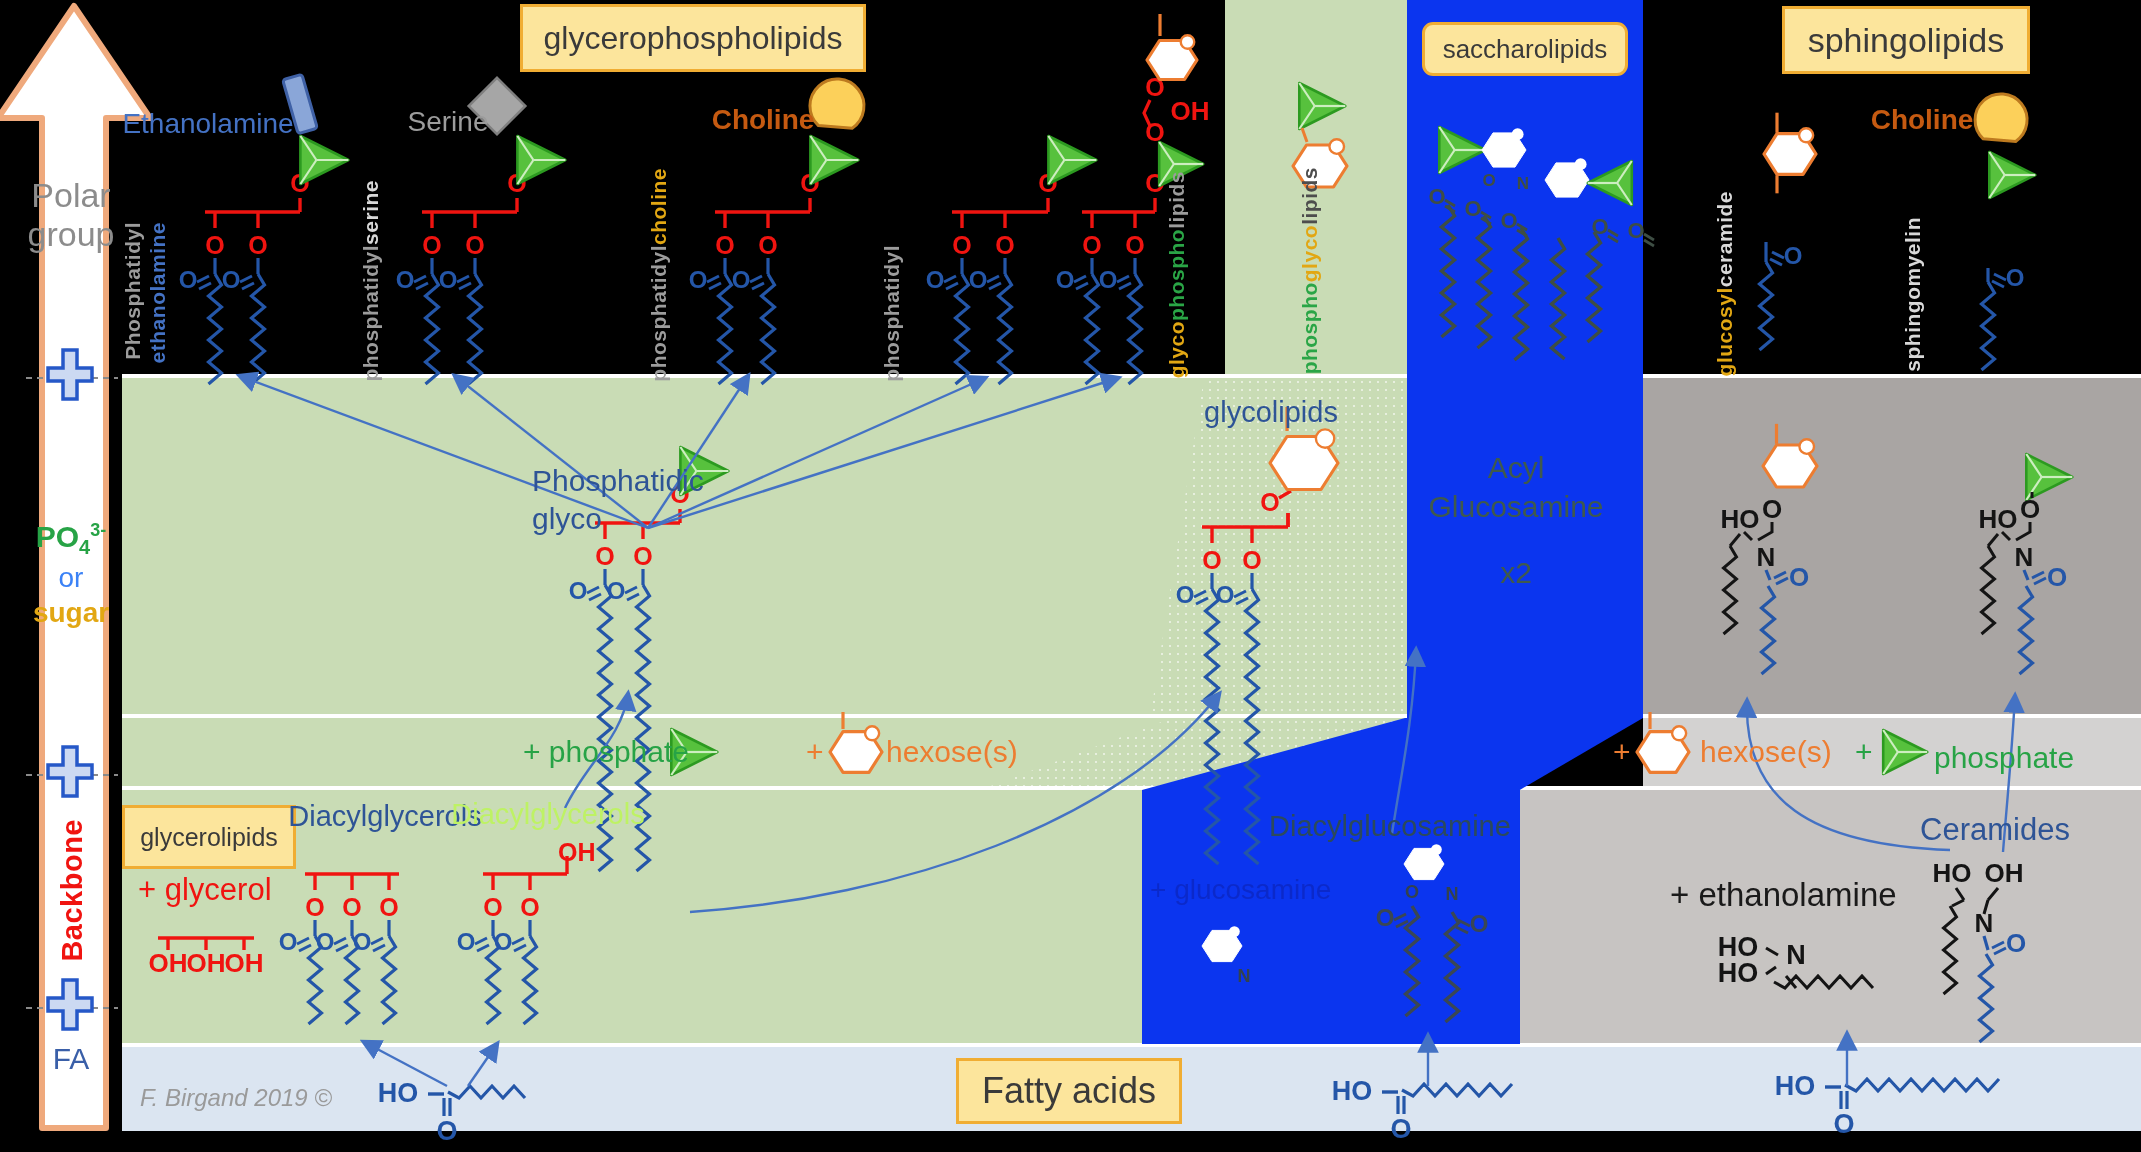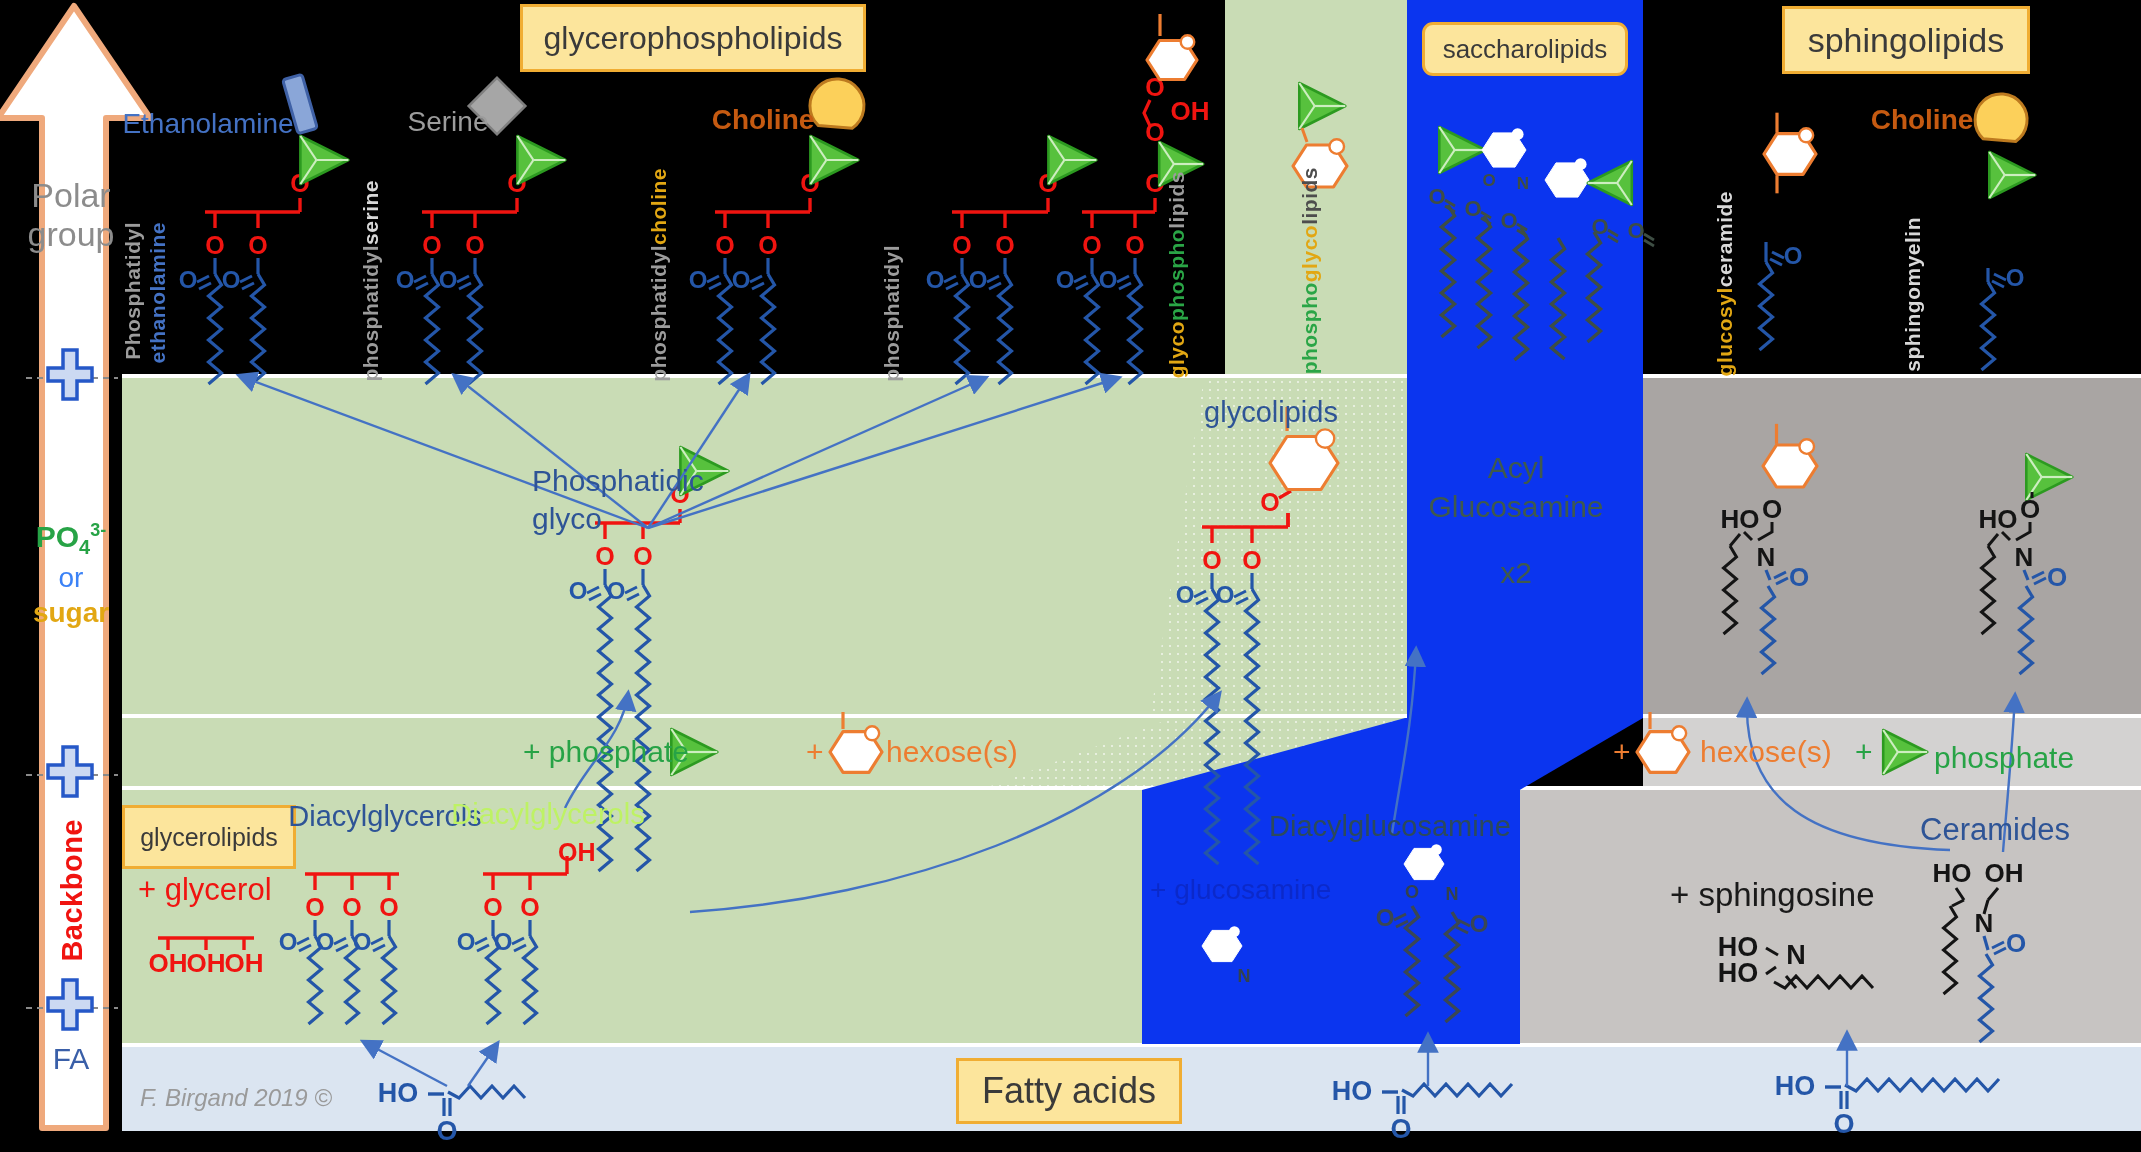--- a/index.html
+++ b/index.html
@@ -542,7 +542,7 @@
   <div class="lbl z10" style="left:558px;top:838px;font-size:25px;font-weight:bold;color:#f01410;">OH</div>
   <div class="lbl z10" style="left:138px;top:872px;font-size:31px;color:#f01410;">+ glycerol</div>
   <div class="lbl ctr z10" style="left:1895px;top:812px;width:200px;font-size:31px;color:#2e5496;">Ceramides</div>
-  <div class="lbl z10" style="left:1670px;top:876px;font-size:33px;color:#1a1a1a;">+ sphingosine</div>
+  <div class="lbl z10" style="left:1670px;top:876px;font-size:33px;color:#1a1a1a;">+ ethanolamine</div>
   <div class="lbl z10" style="left:140px;top:1084px;font-size:24px;font-style:italic;color:#9a9a9a;">F. Birgand 2019 ©</div>
 
   <div class="lbl z10" style="left:523px;top:735px;font-size:30px;color:#27a346;">+ phosphate</div>

